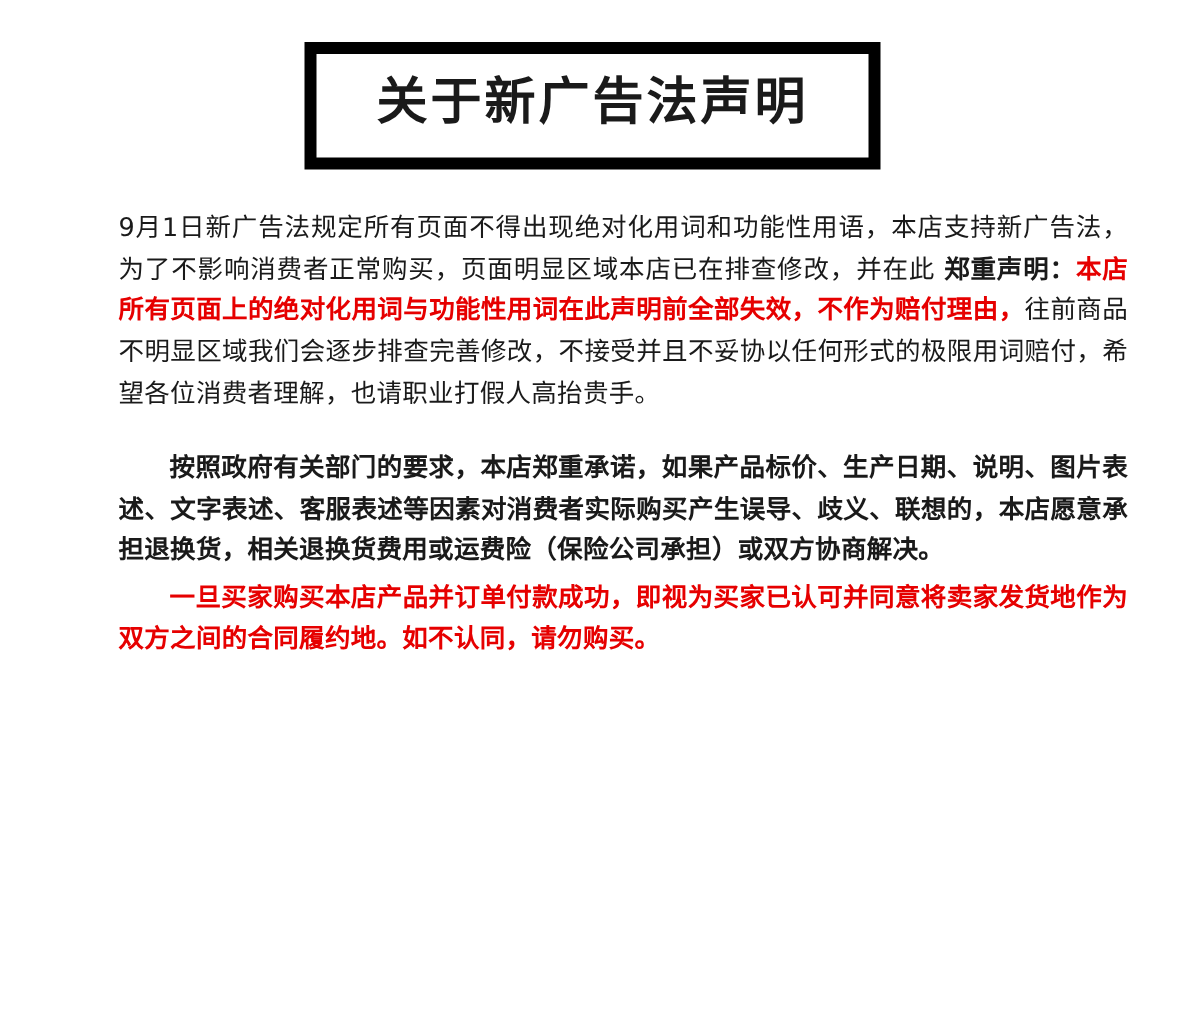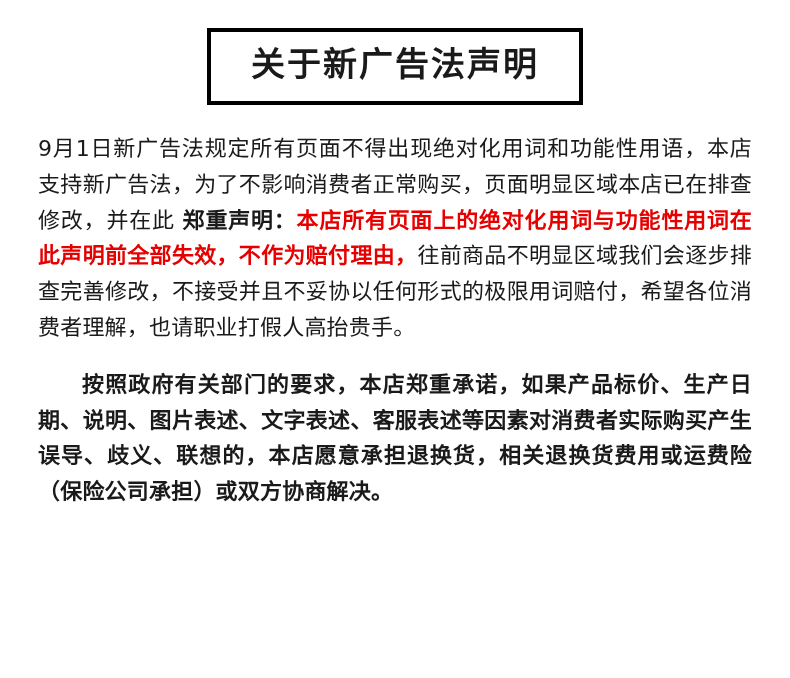--- a/index.html
+++ b/index.html
@@ -27,7 +27,7 @@
     padding-top: 28px;
   }
   .title-box {
-    border: 4px solid #000000;
+    border: 8px solid #000000;
     padding: 14px 40px 18px 40px;
     display: inline-block;
   }

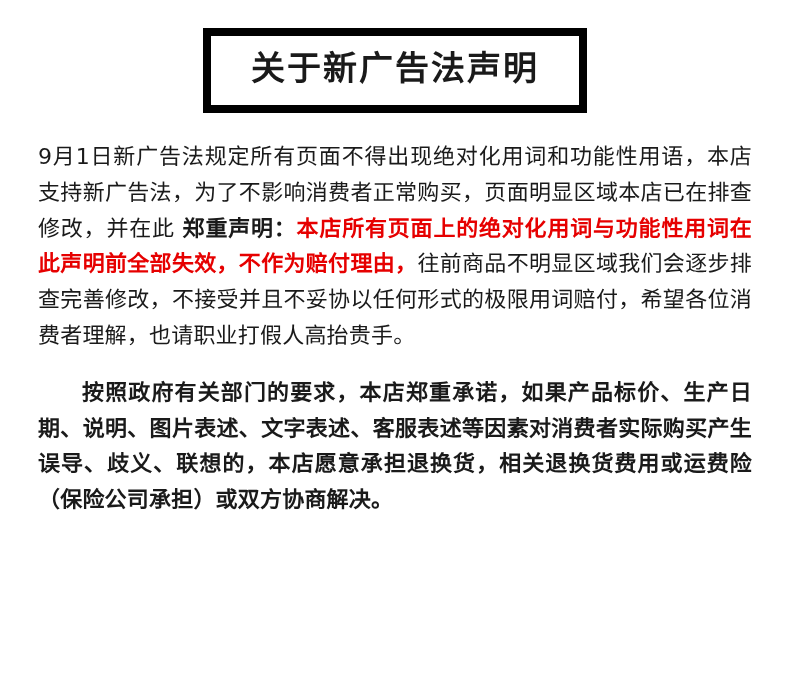--- a/index.html
+++ b/index.html
@@ -41,11 +41,12 @@
   }
   .body-text {
     margin-top: 26px;
-    font-size: 22px;
+    font-size: 17px;
     line-height: 1.62;
     letter-spacing: 0.2px;
     text-align: justify;
     color: #1a1a1a;
+    margin-left: 41px;
   }
   .para {
     margin: 0 0 0 0;

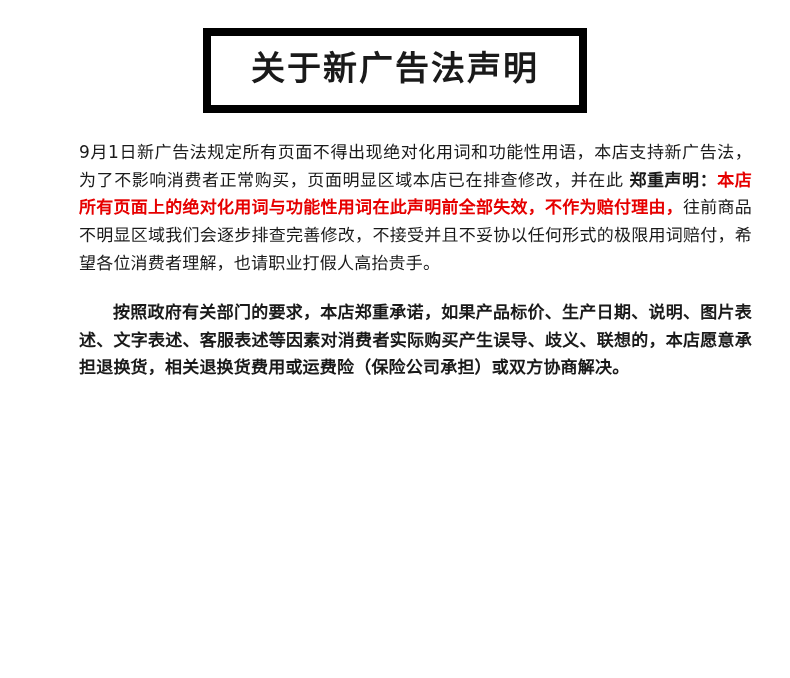--- a/index.html
+++ b/index.html
@@ -91,6 +91,7 @@
 
     <p class="para indent">按照政府有关部门的要求，本店郑重承诺，如果产品标价、生产日期、说明、图片表述、文字表述、客服表述等因素对消费者实际购买产生误导、歧义、联想的，本店愿意承担退换货，相关退换货费用或运费险（保险公司承担）或双方协商解决。</p>
 
+    <p class="para-red">一旦买家购买本店产品并订单付款成功，即视为买家已认可并同意将卖家发货地作为双方之间的合同履约地。如不认同，请勿购买。</p>
 
   </div>
 

